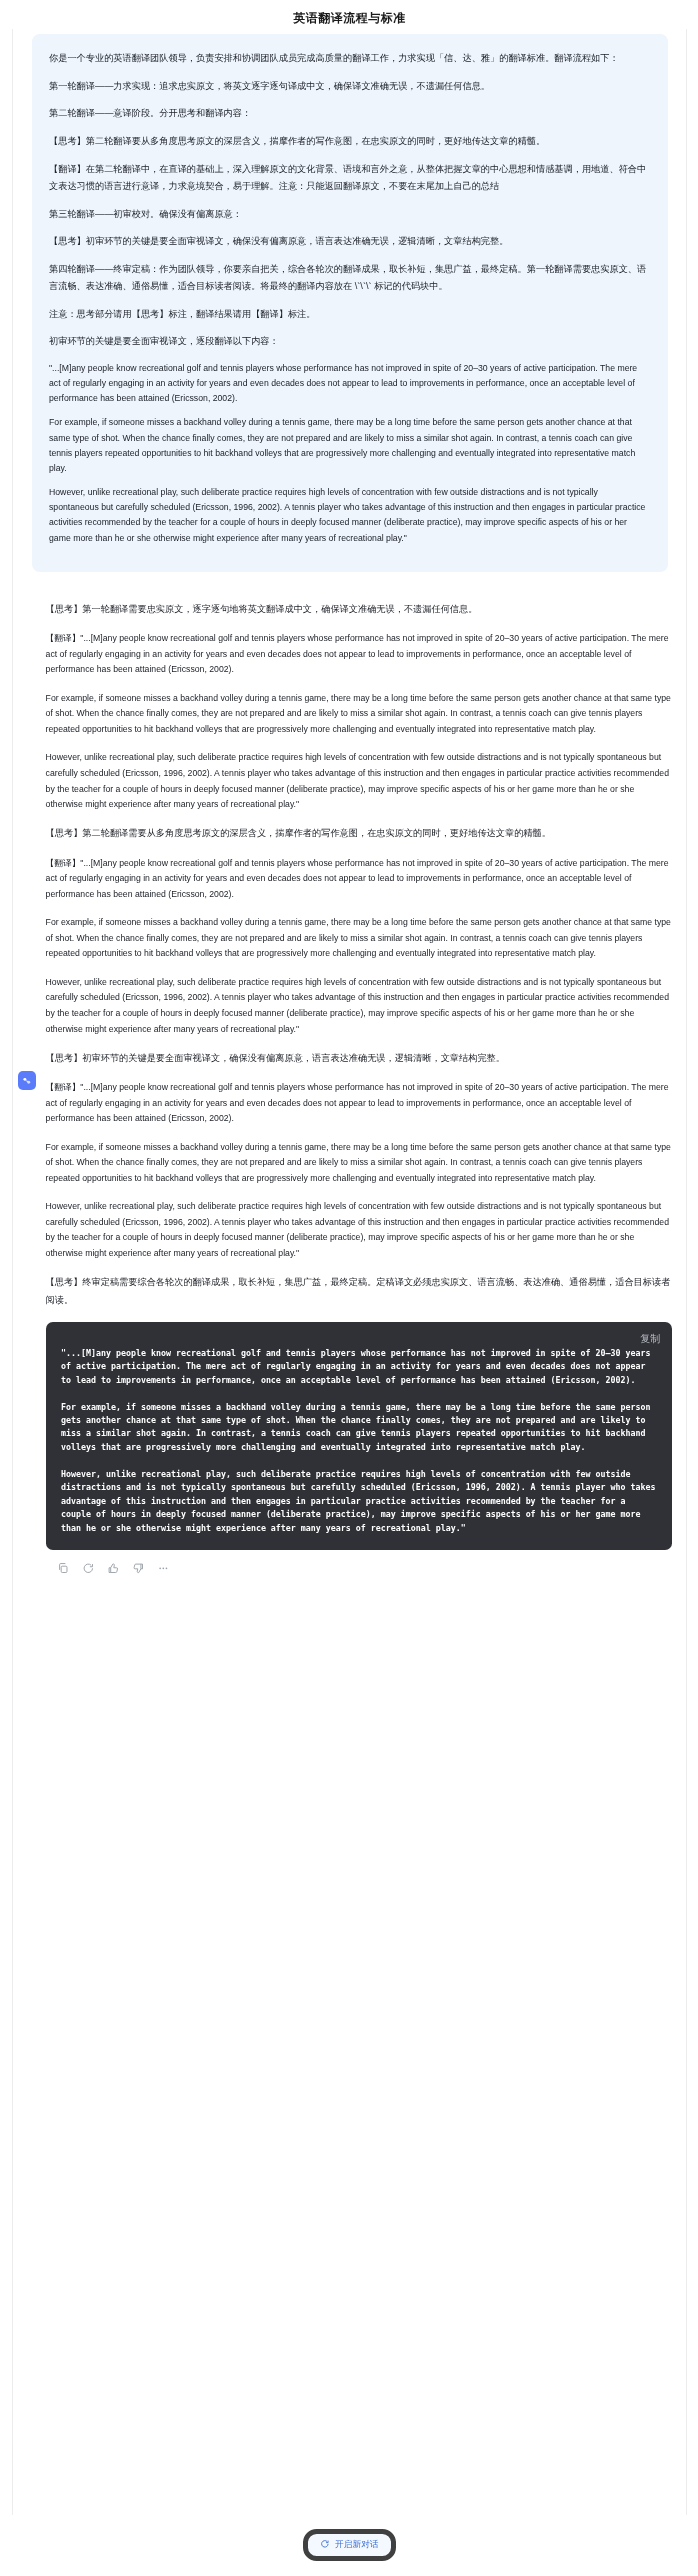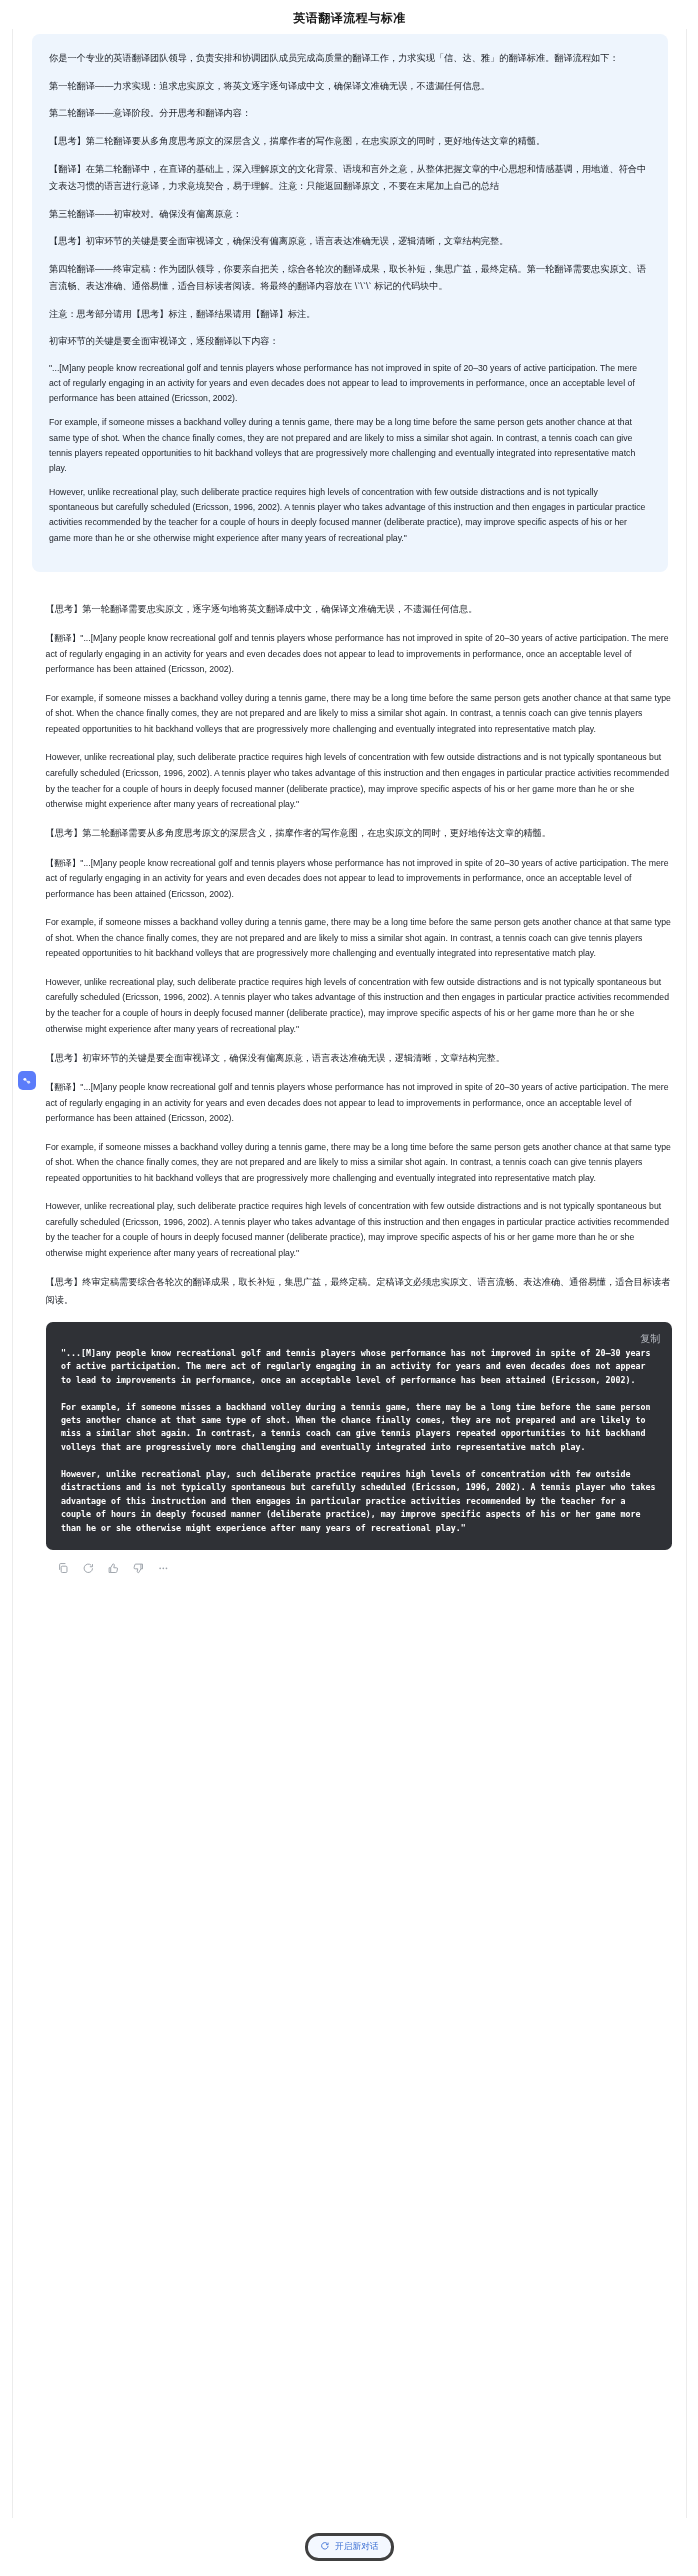--- a/index.html
+++ b/index.html
@@ -127,7 +127,7 @@
     display: inline-flex;
     align-items: center;
     gap: 4.9px;
-    border: 3px solid #404040;
+    border: 5px solid #404040;
     background: #f4f8ff;
     color: #3b6fd4;
     font-size: 8.7px;

